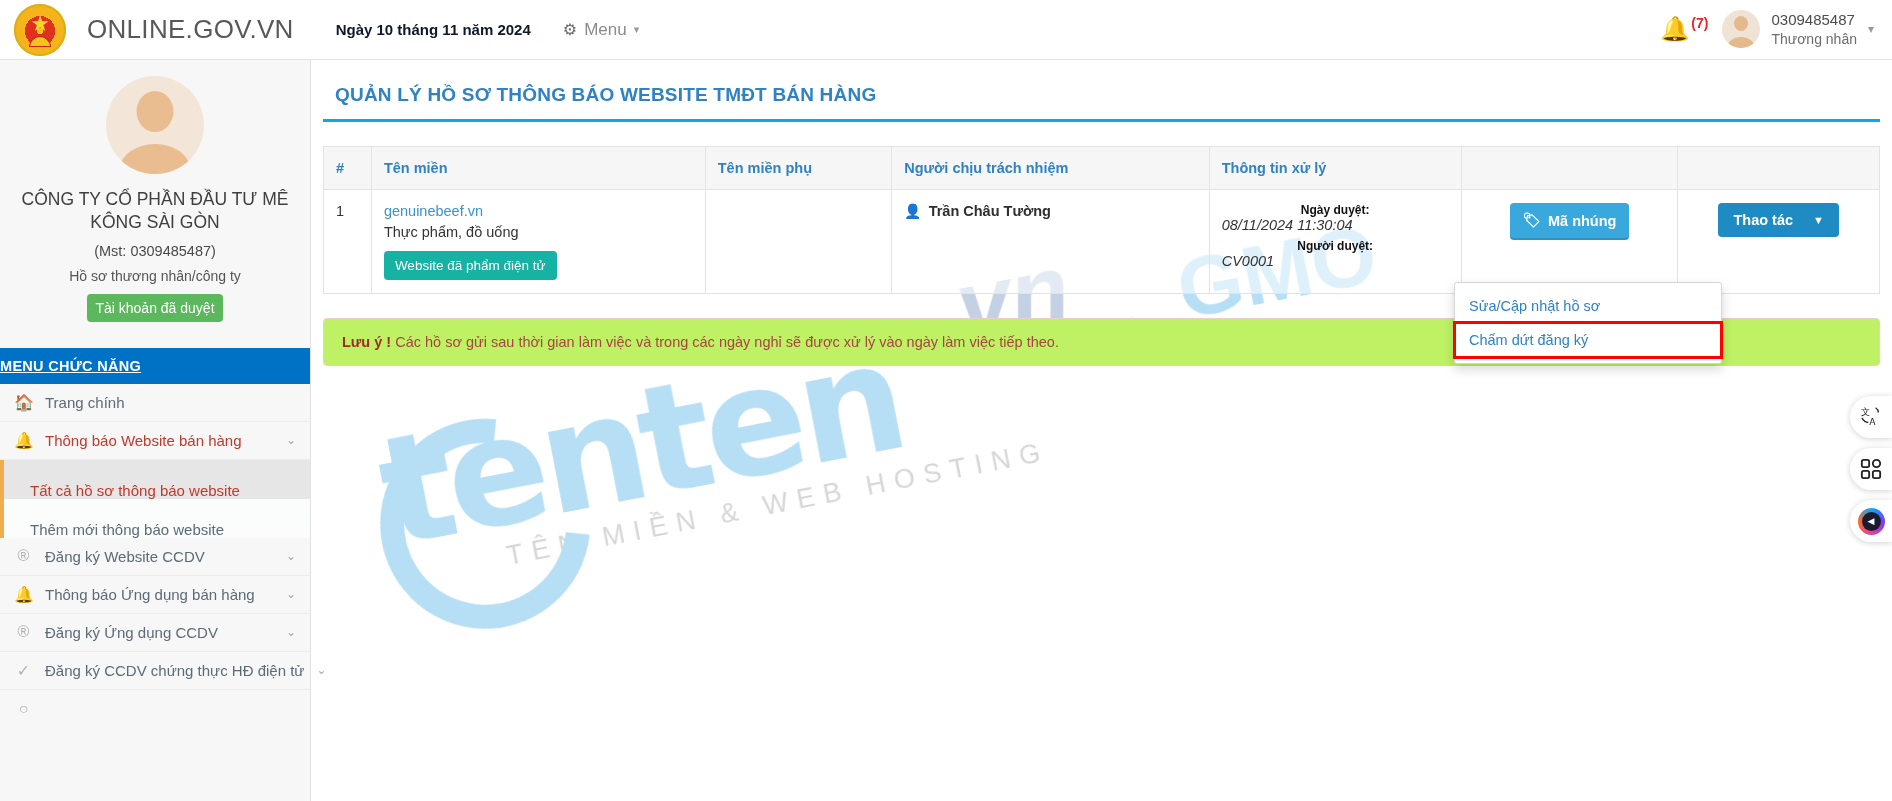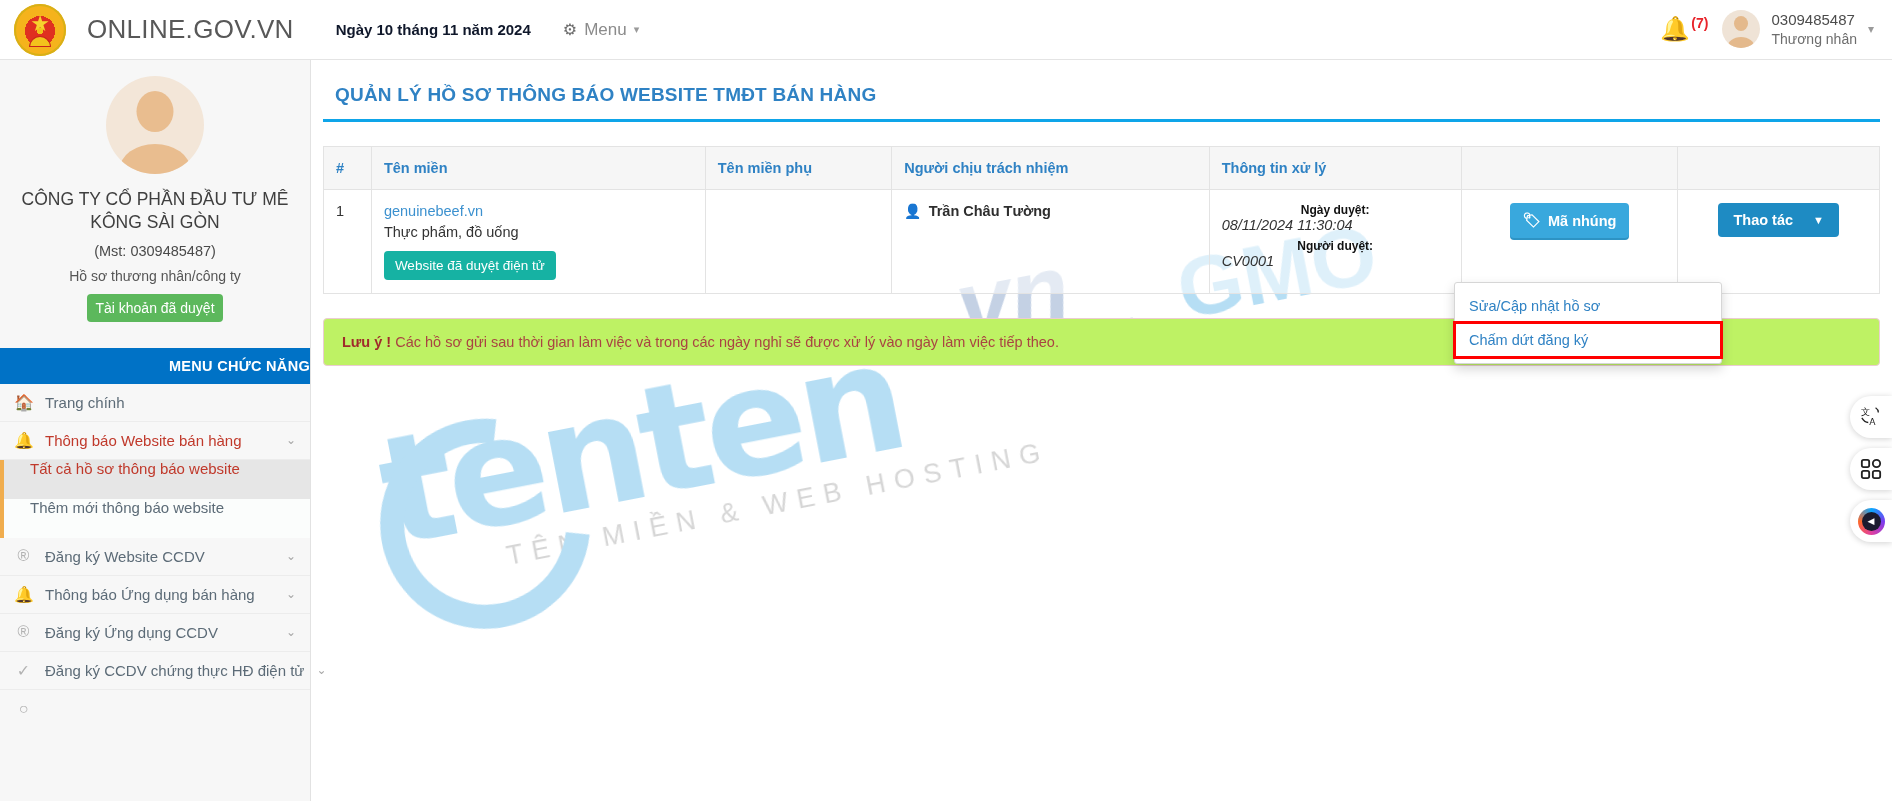--- a/index.html
+++ b/index.html
@@ -380,7 +380,7 @@
           <td class="col-dom">
             <a class="dom-link" href="#">genuinebeef.vn</a>
             <div class="dom-cat">Thực phẩm, đồ uống</div>
-            <span class="badge-teal">Website đã duyệt điện tử</span>
+            <span class="badge-teal">Website đã phẩm điện tử</span>
           </td>
           <td class="col-sub"></td>
           <td class="col-resp">

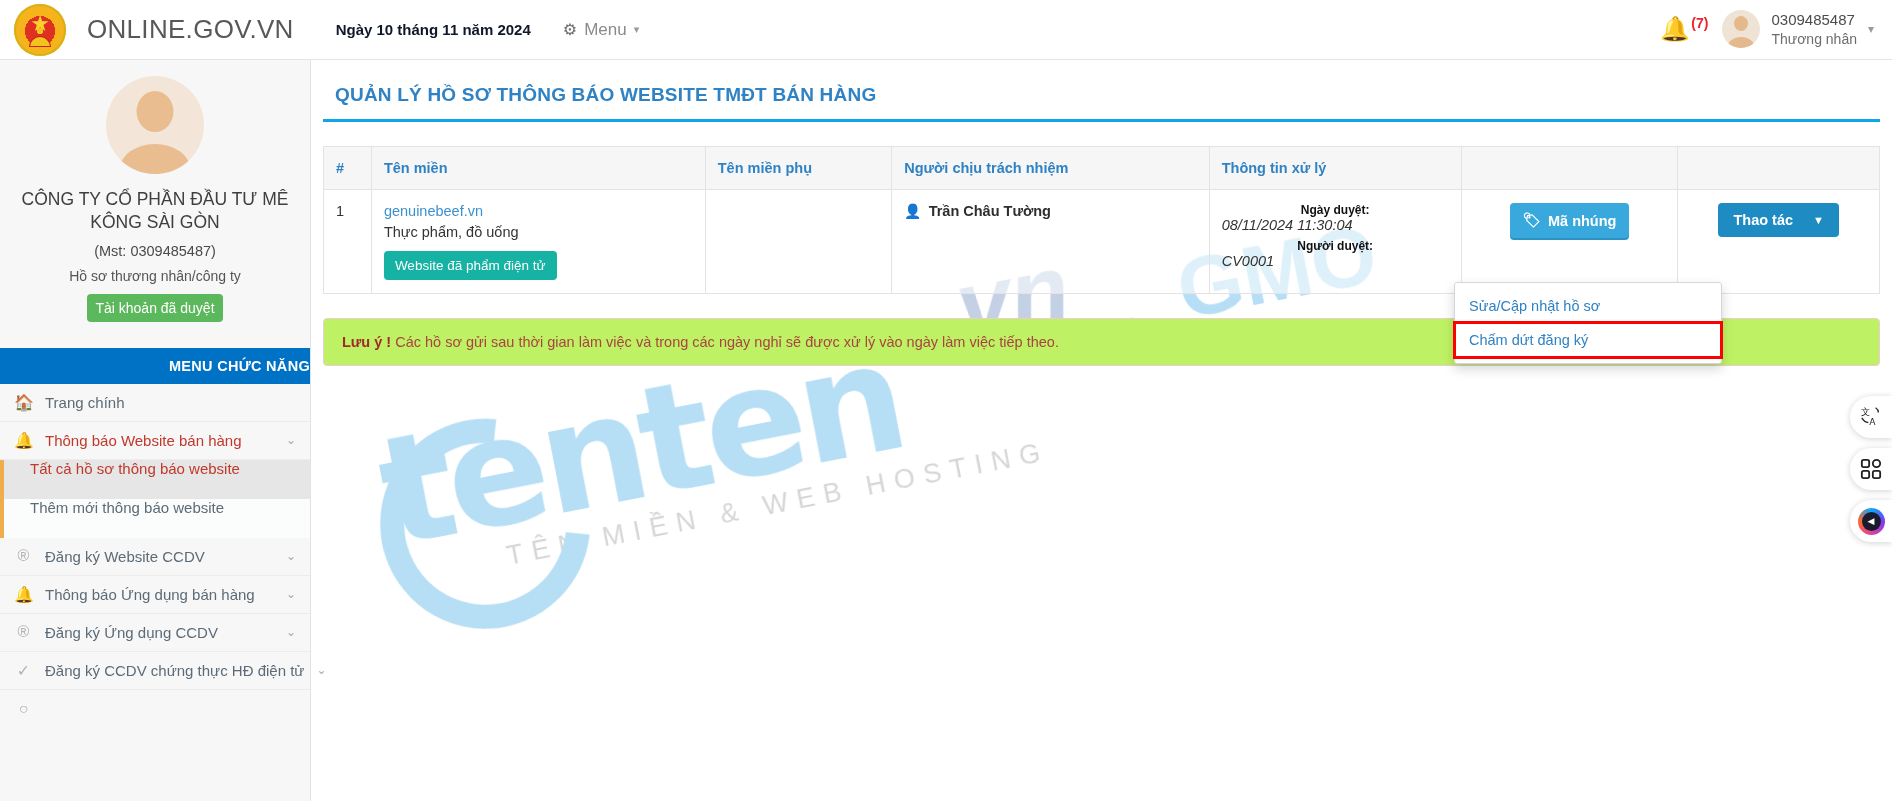--- a/index.html
+++ b/index.html
@@ -105,8 +105,8 @@
     cursor: pointer;
   }
   .menu-head {
-    background: #0072c6; color: #fff; text-align: right; font-weight: bold;
-    font-size: 14.5px; letter-spacing: .3px; padding: 10px 0; margin-top: 12px;
+    background: #0072c6; color: #fff; text-align: left; font-weight: bold;
+    font-size: 14.5px; letter-spacing: .3px; padding: 10px 0; margin-top: 12px; text-decoration: underline;
   }
   .mi {
     display: flex; align-items: center; gap: 12px; padding: 0 14px;

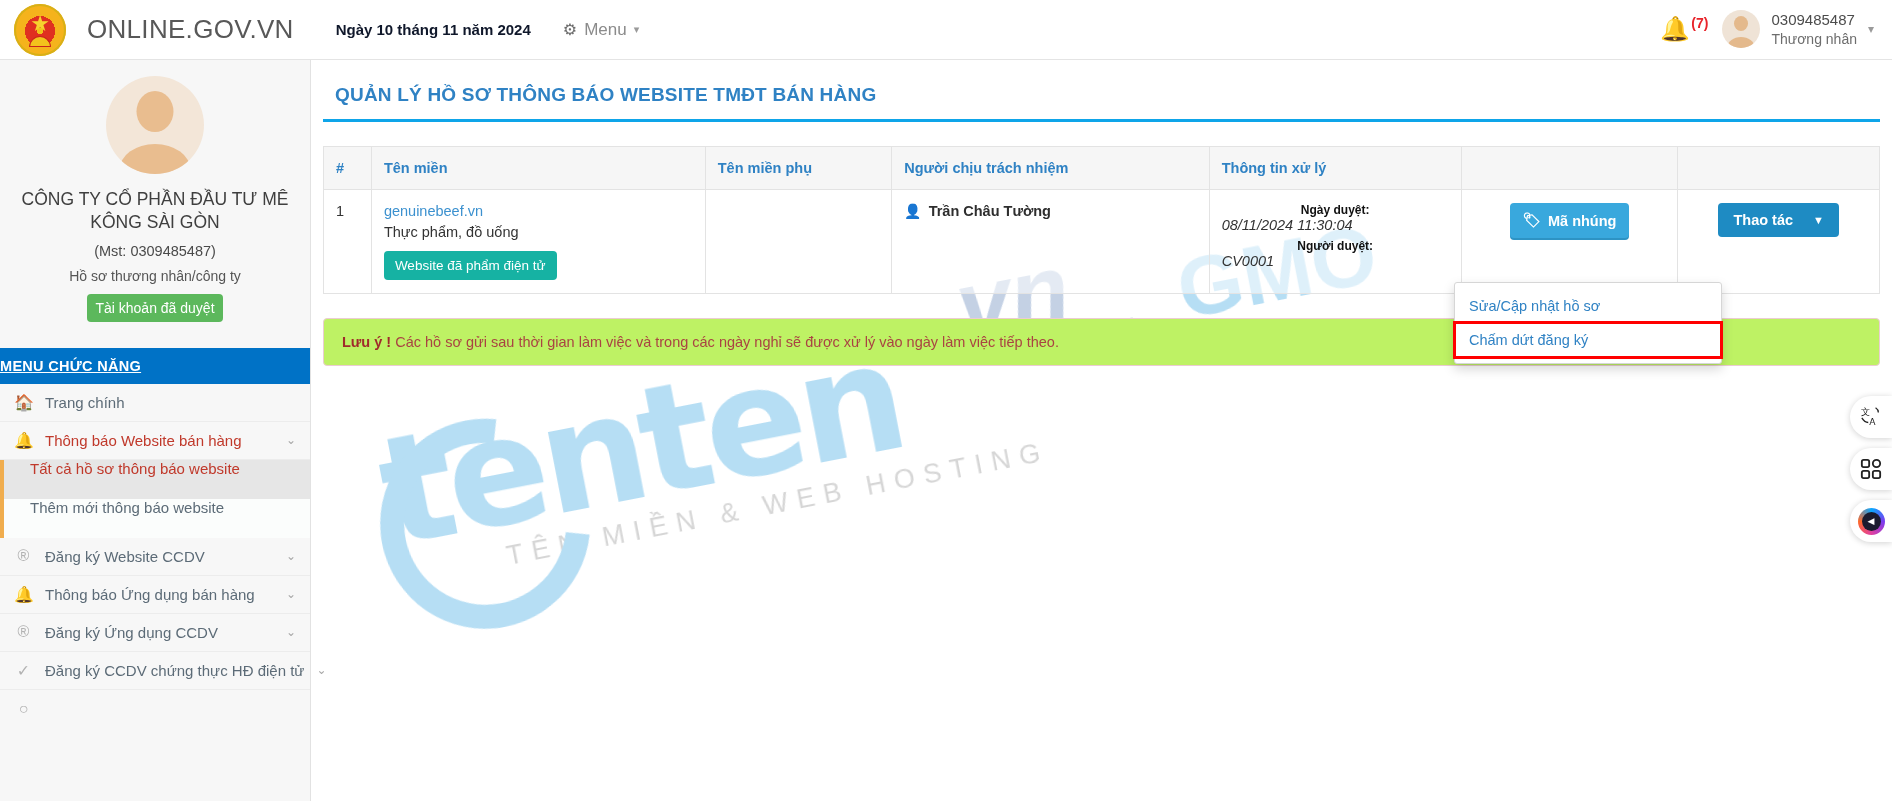--- a/index.html
+++ b/index.html
@@ -118,7 +118,7 @@
   .mi .mi-caret { font-size: 12px; color: #a8a8a8; }
   .mi.red .mi-label { color: #c0392b; }
   .sub {
-    padding: 0 14px 0 26px; height: 39px; display: flex; align-items: flex-start;
+    padding: 0 14px 0 26px; height: 39px; display: flex; align-items: flex-end;
     font-size: 15px; color: #5c6b77; cursor: pointer;
     border-left: 4px solid #f0ad4e; background: #fbfdfc;
   }

